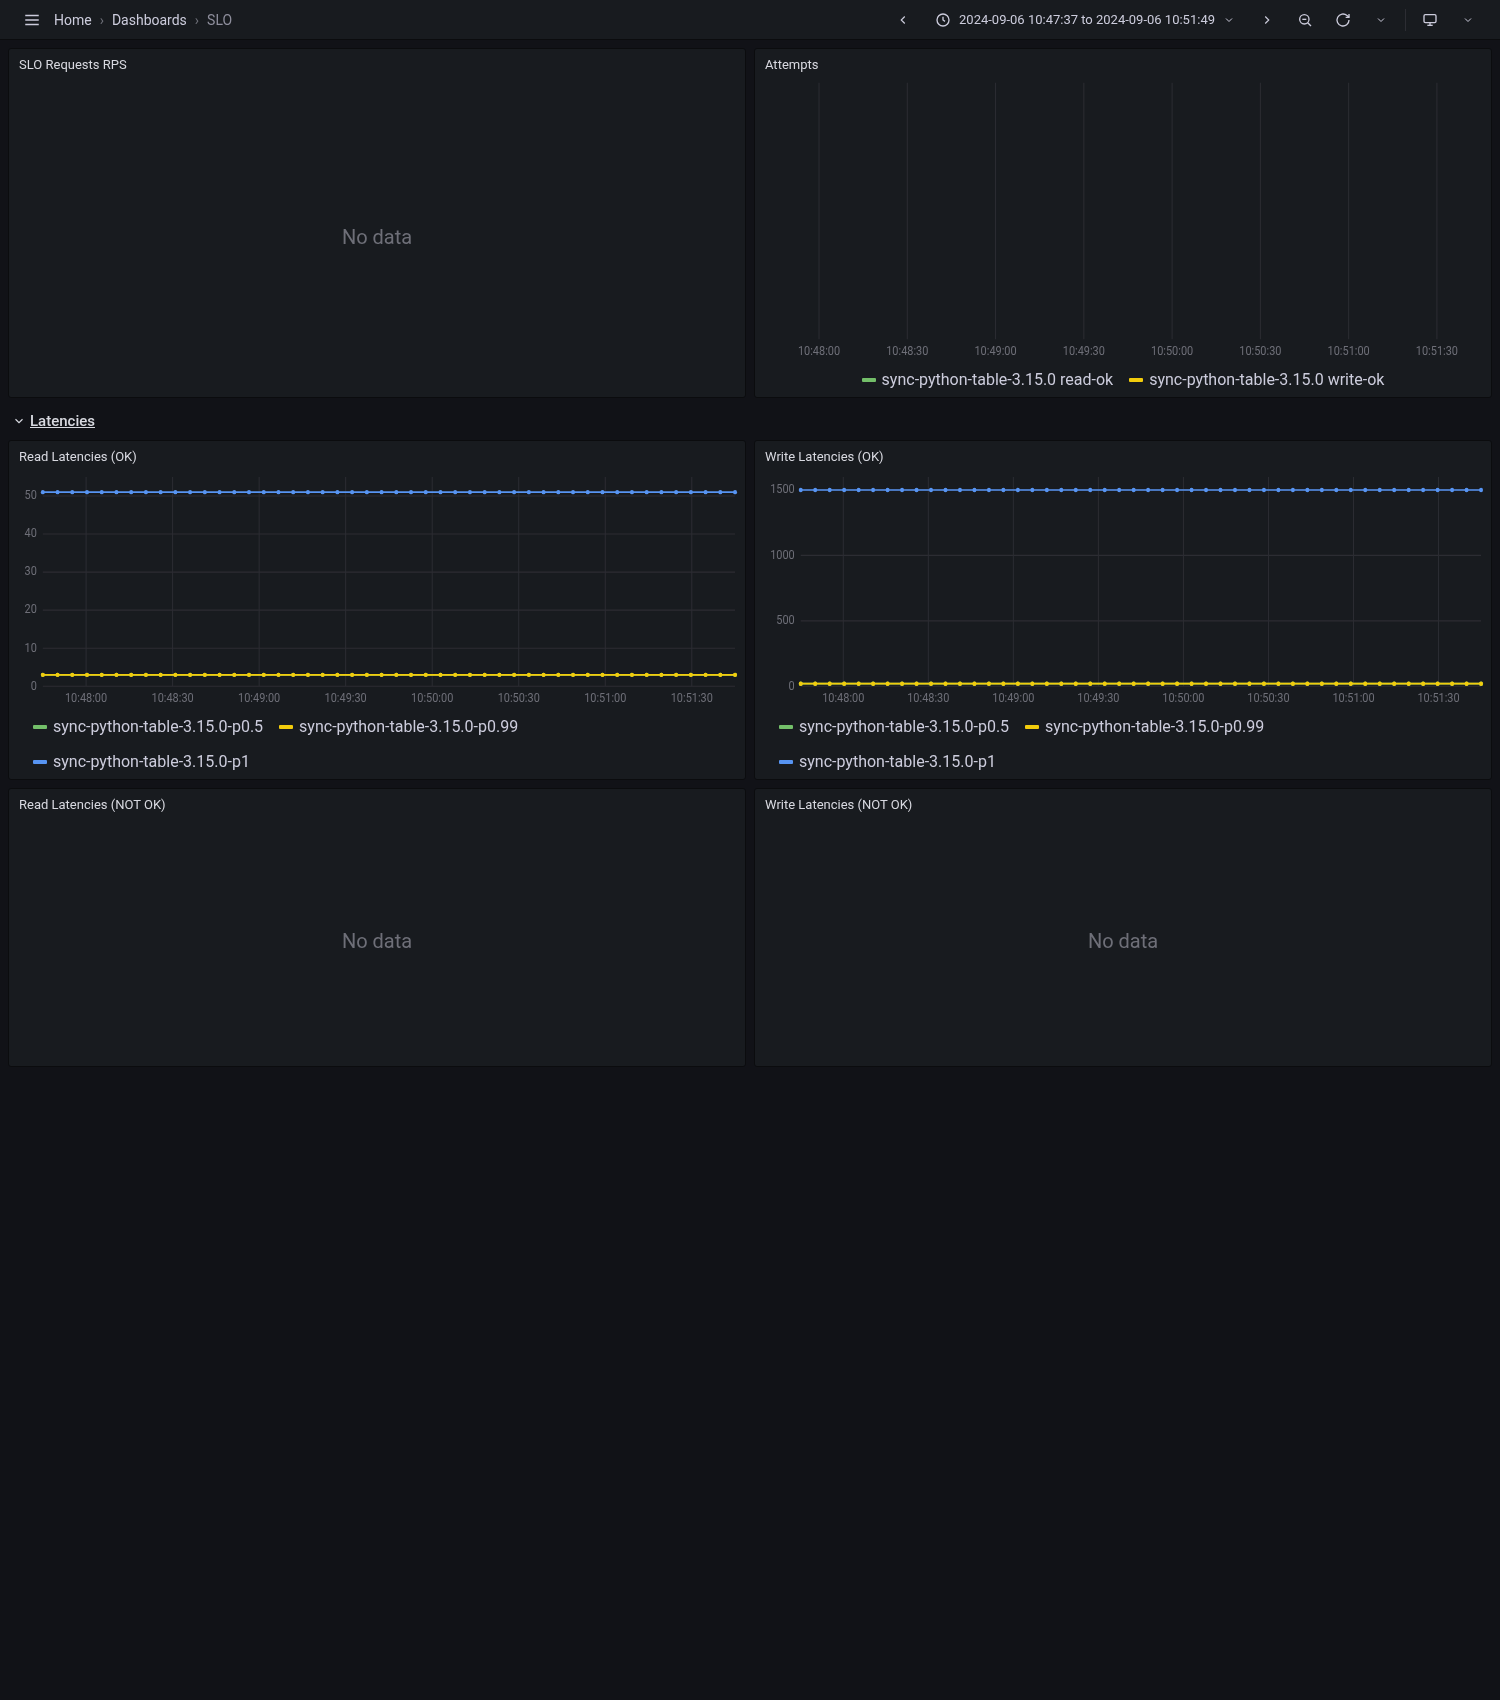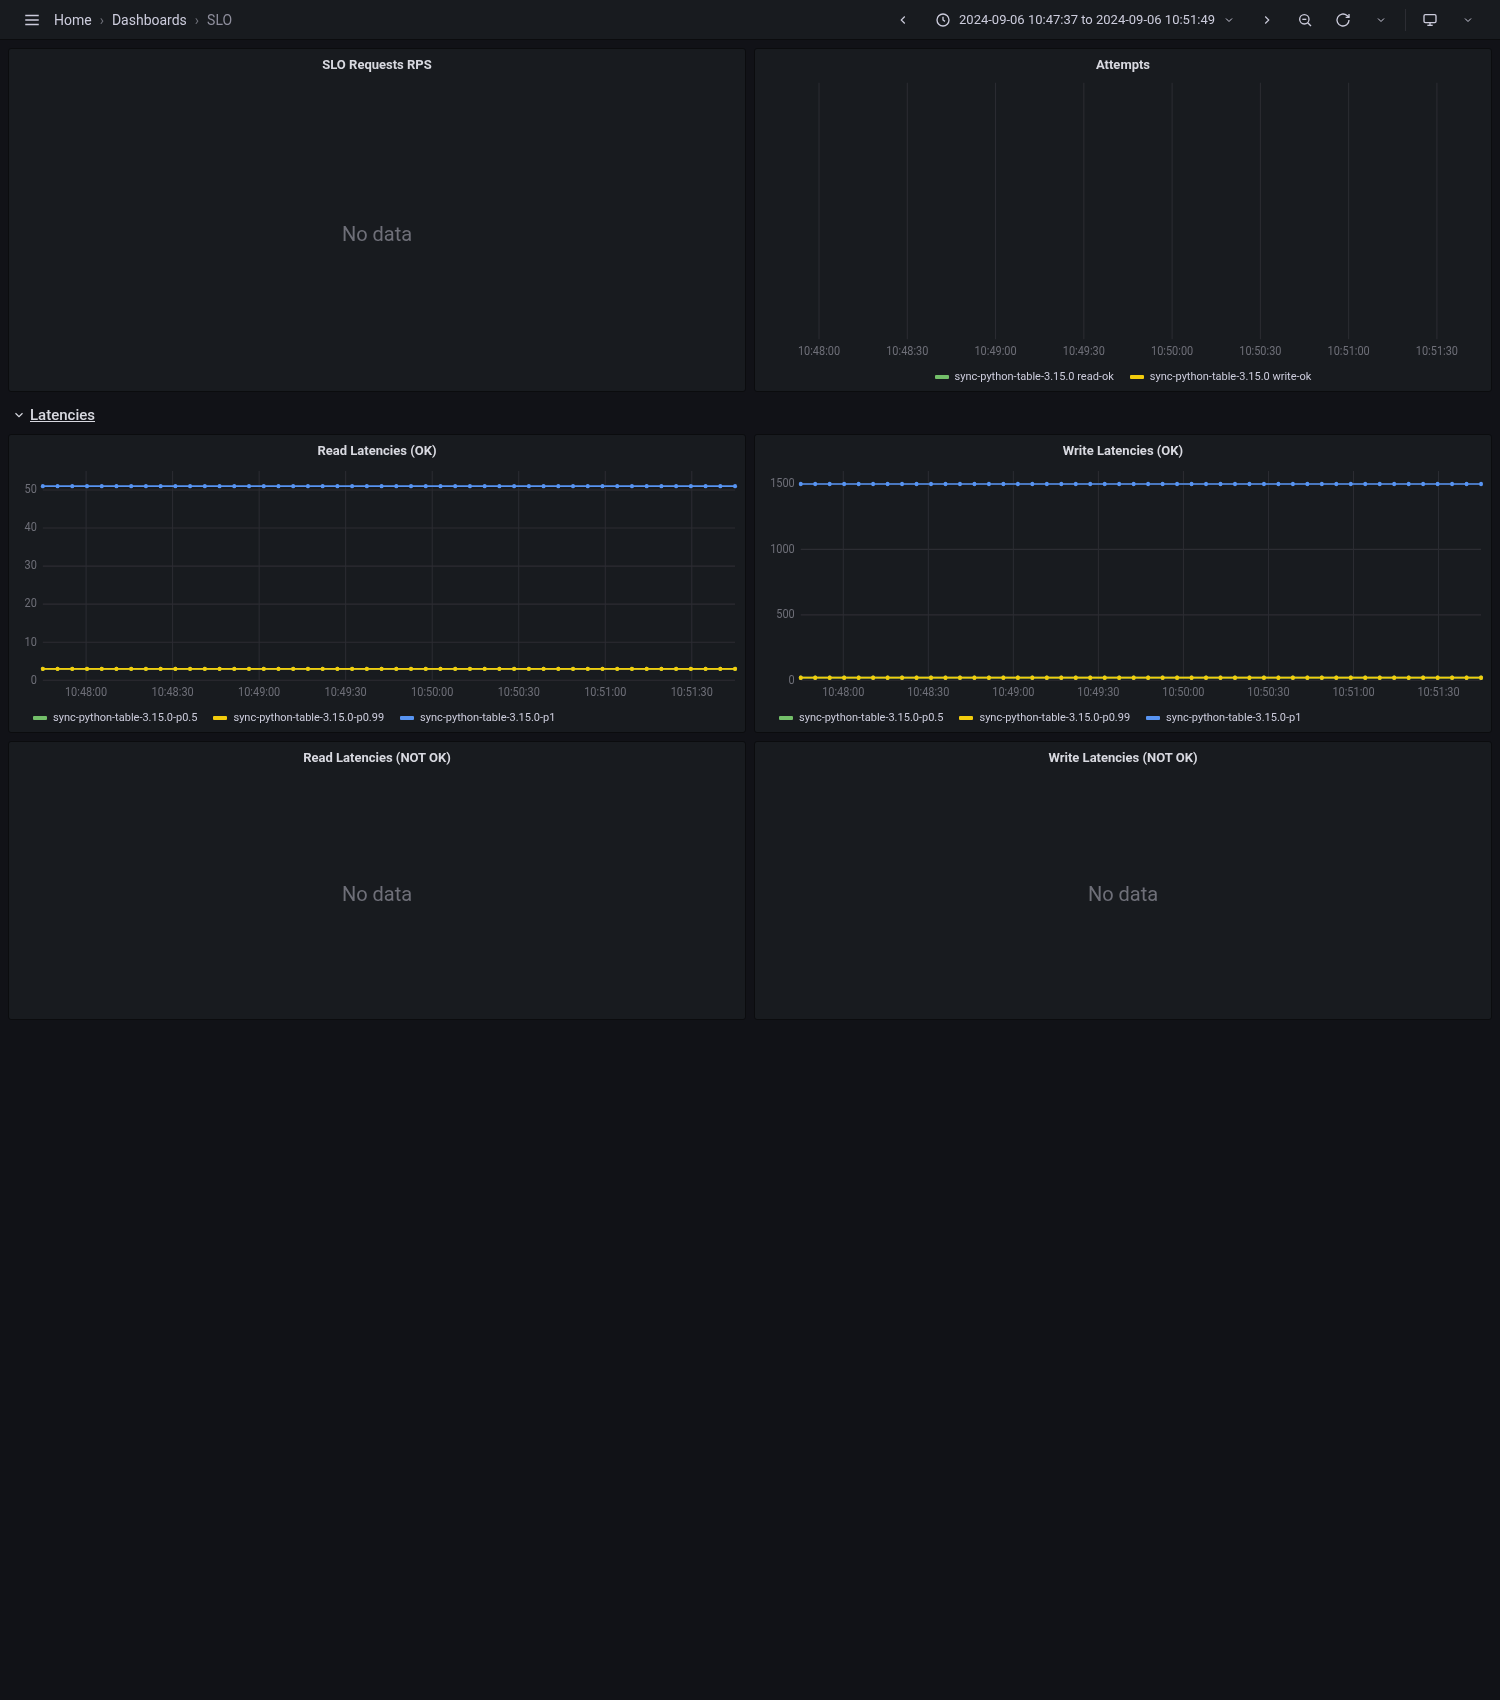--- a/index.html
+++ b/index.html
@@ -84,9 +84,8 @@
   .panel-h {
     padding: 8px 10px 4px 10px;
     font-size: 13px;
-    font-weight: 700;
+    font-weight: 400;
     color: #d8d9e0;
-    text-align: center;
   }
   .panel-body {
     flex: 1 1 auto;

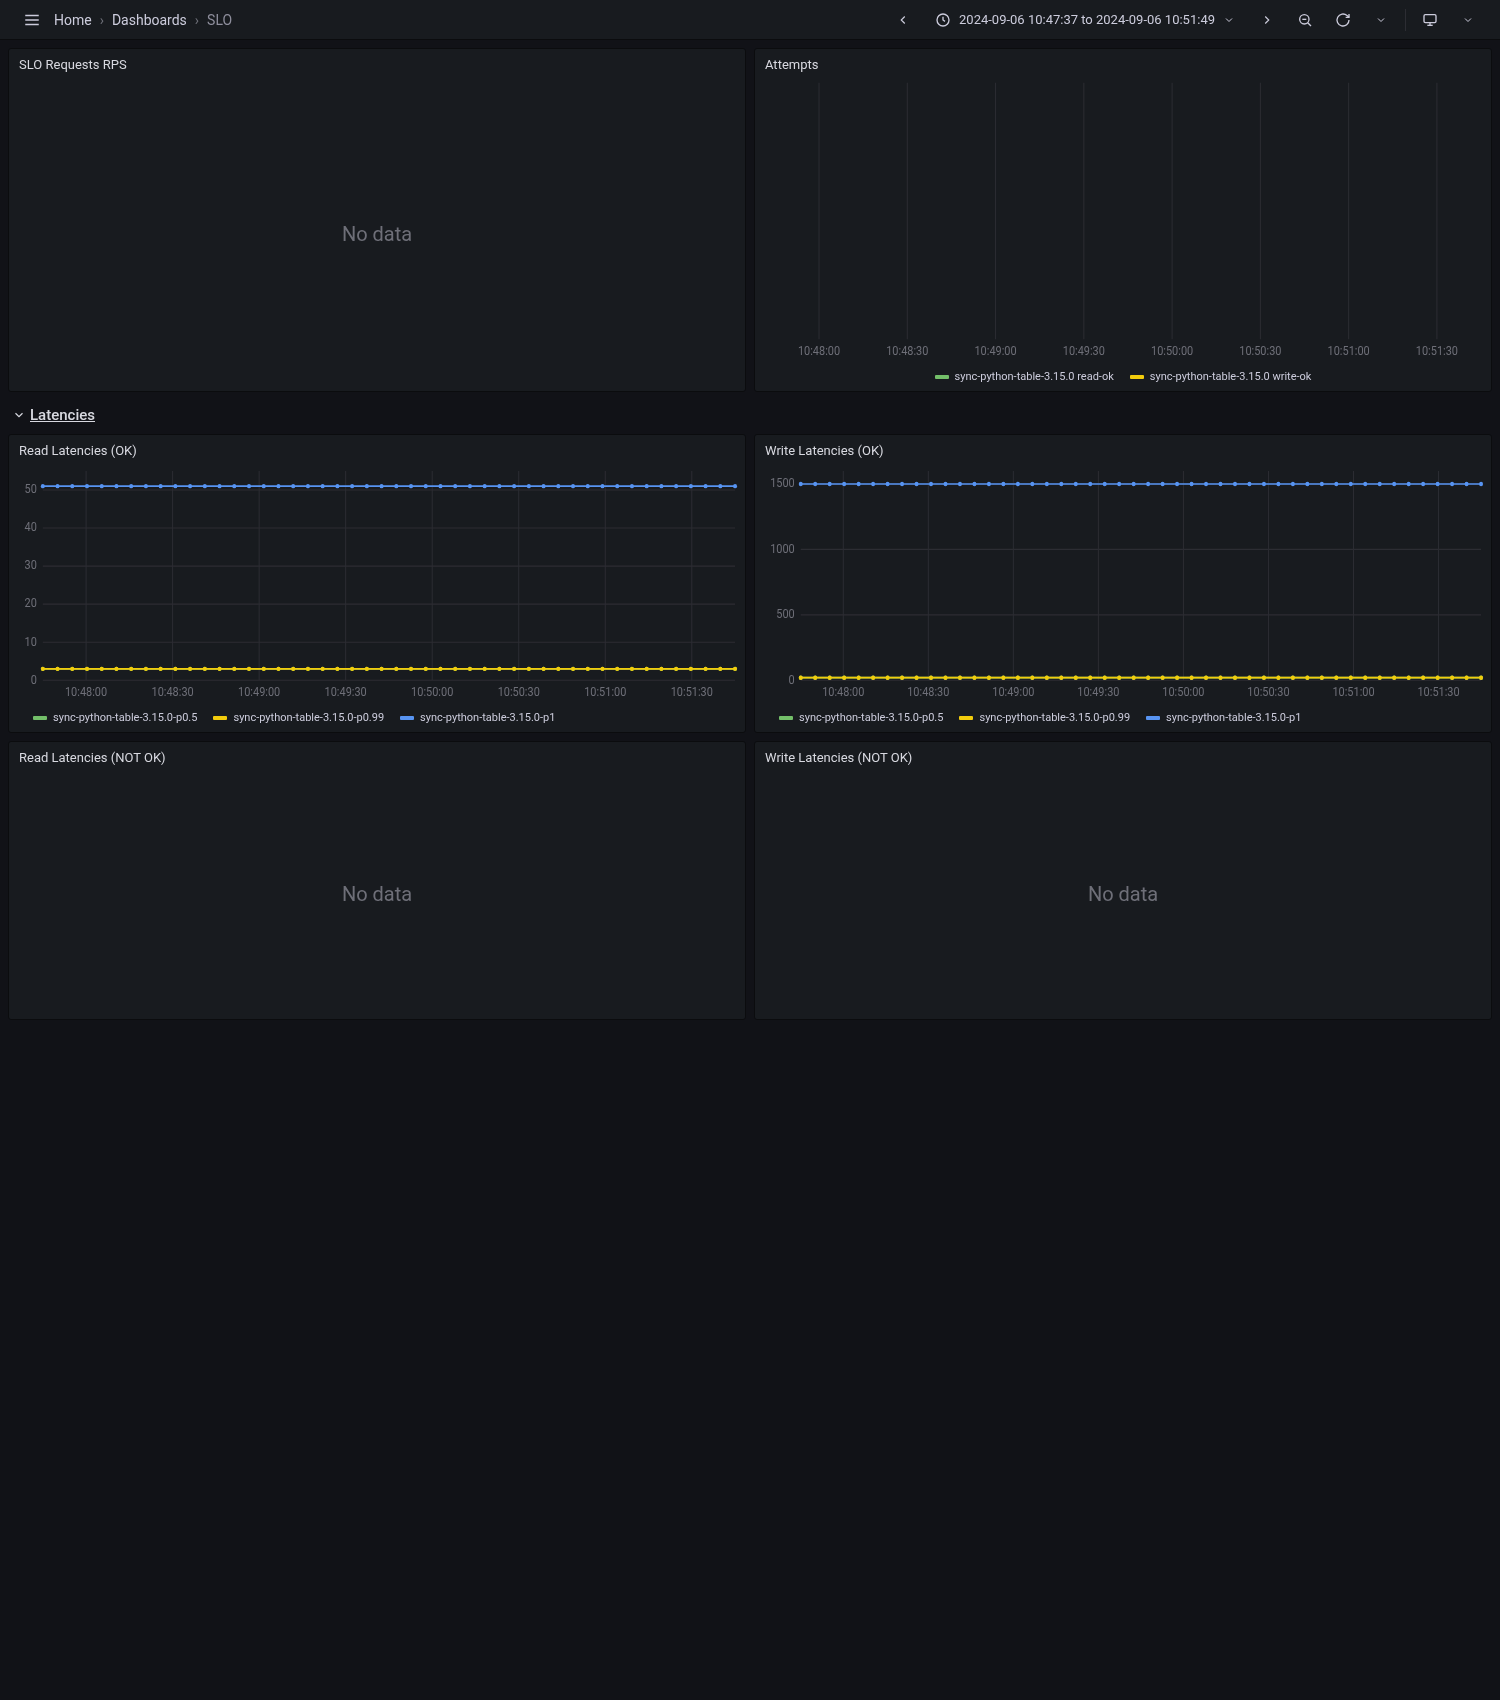--- a/index.html
+++ b/index.html
@@ -117,7 +117,7 @@
     display: flex; flex-wrap: wrap; gap: 16px;
     padding: 4px 12px 8px 12px;
     justify-content: center;
-    font-size: 11px;
+    font-size: 16px;
     color: var(--text);
   }
   .legend.left { justify-content: flex-start; padding-left: 24px; }

